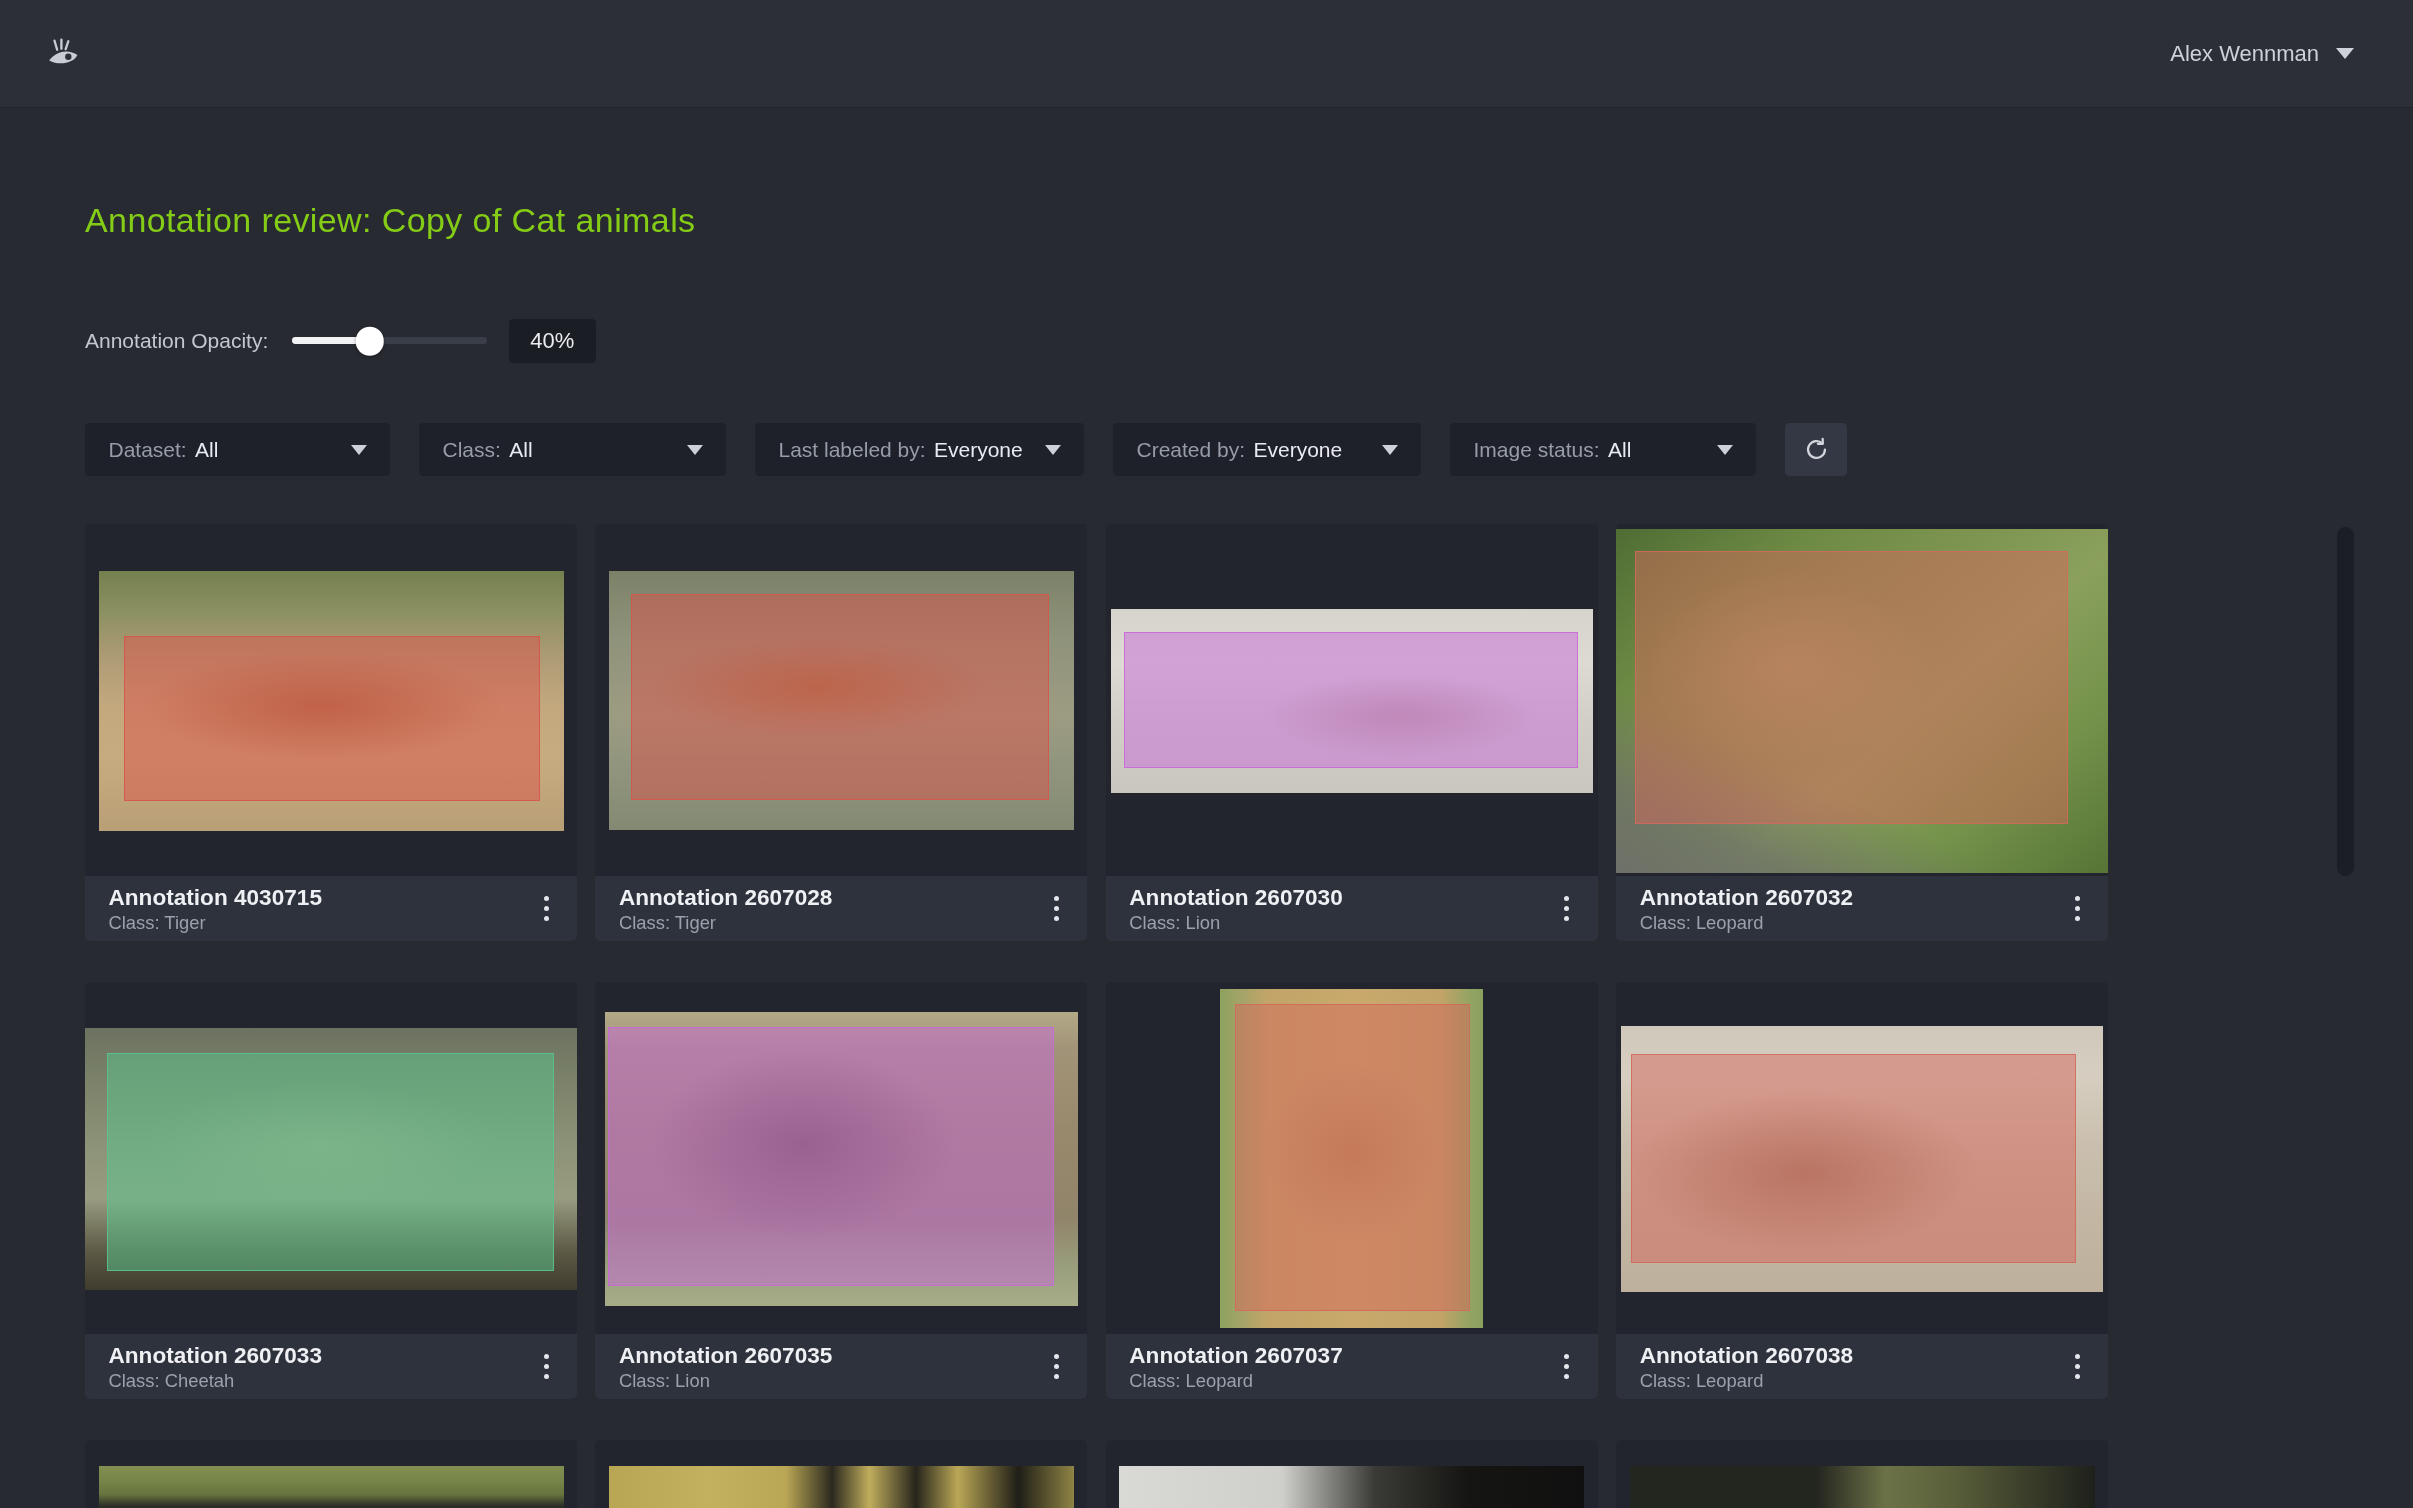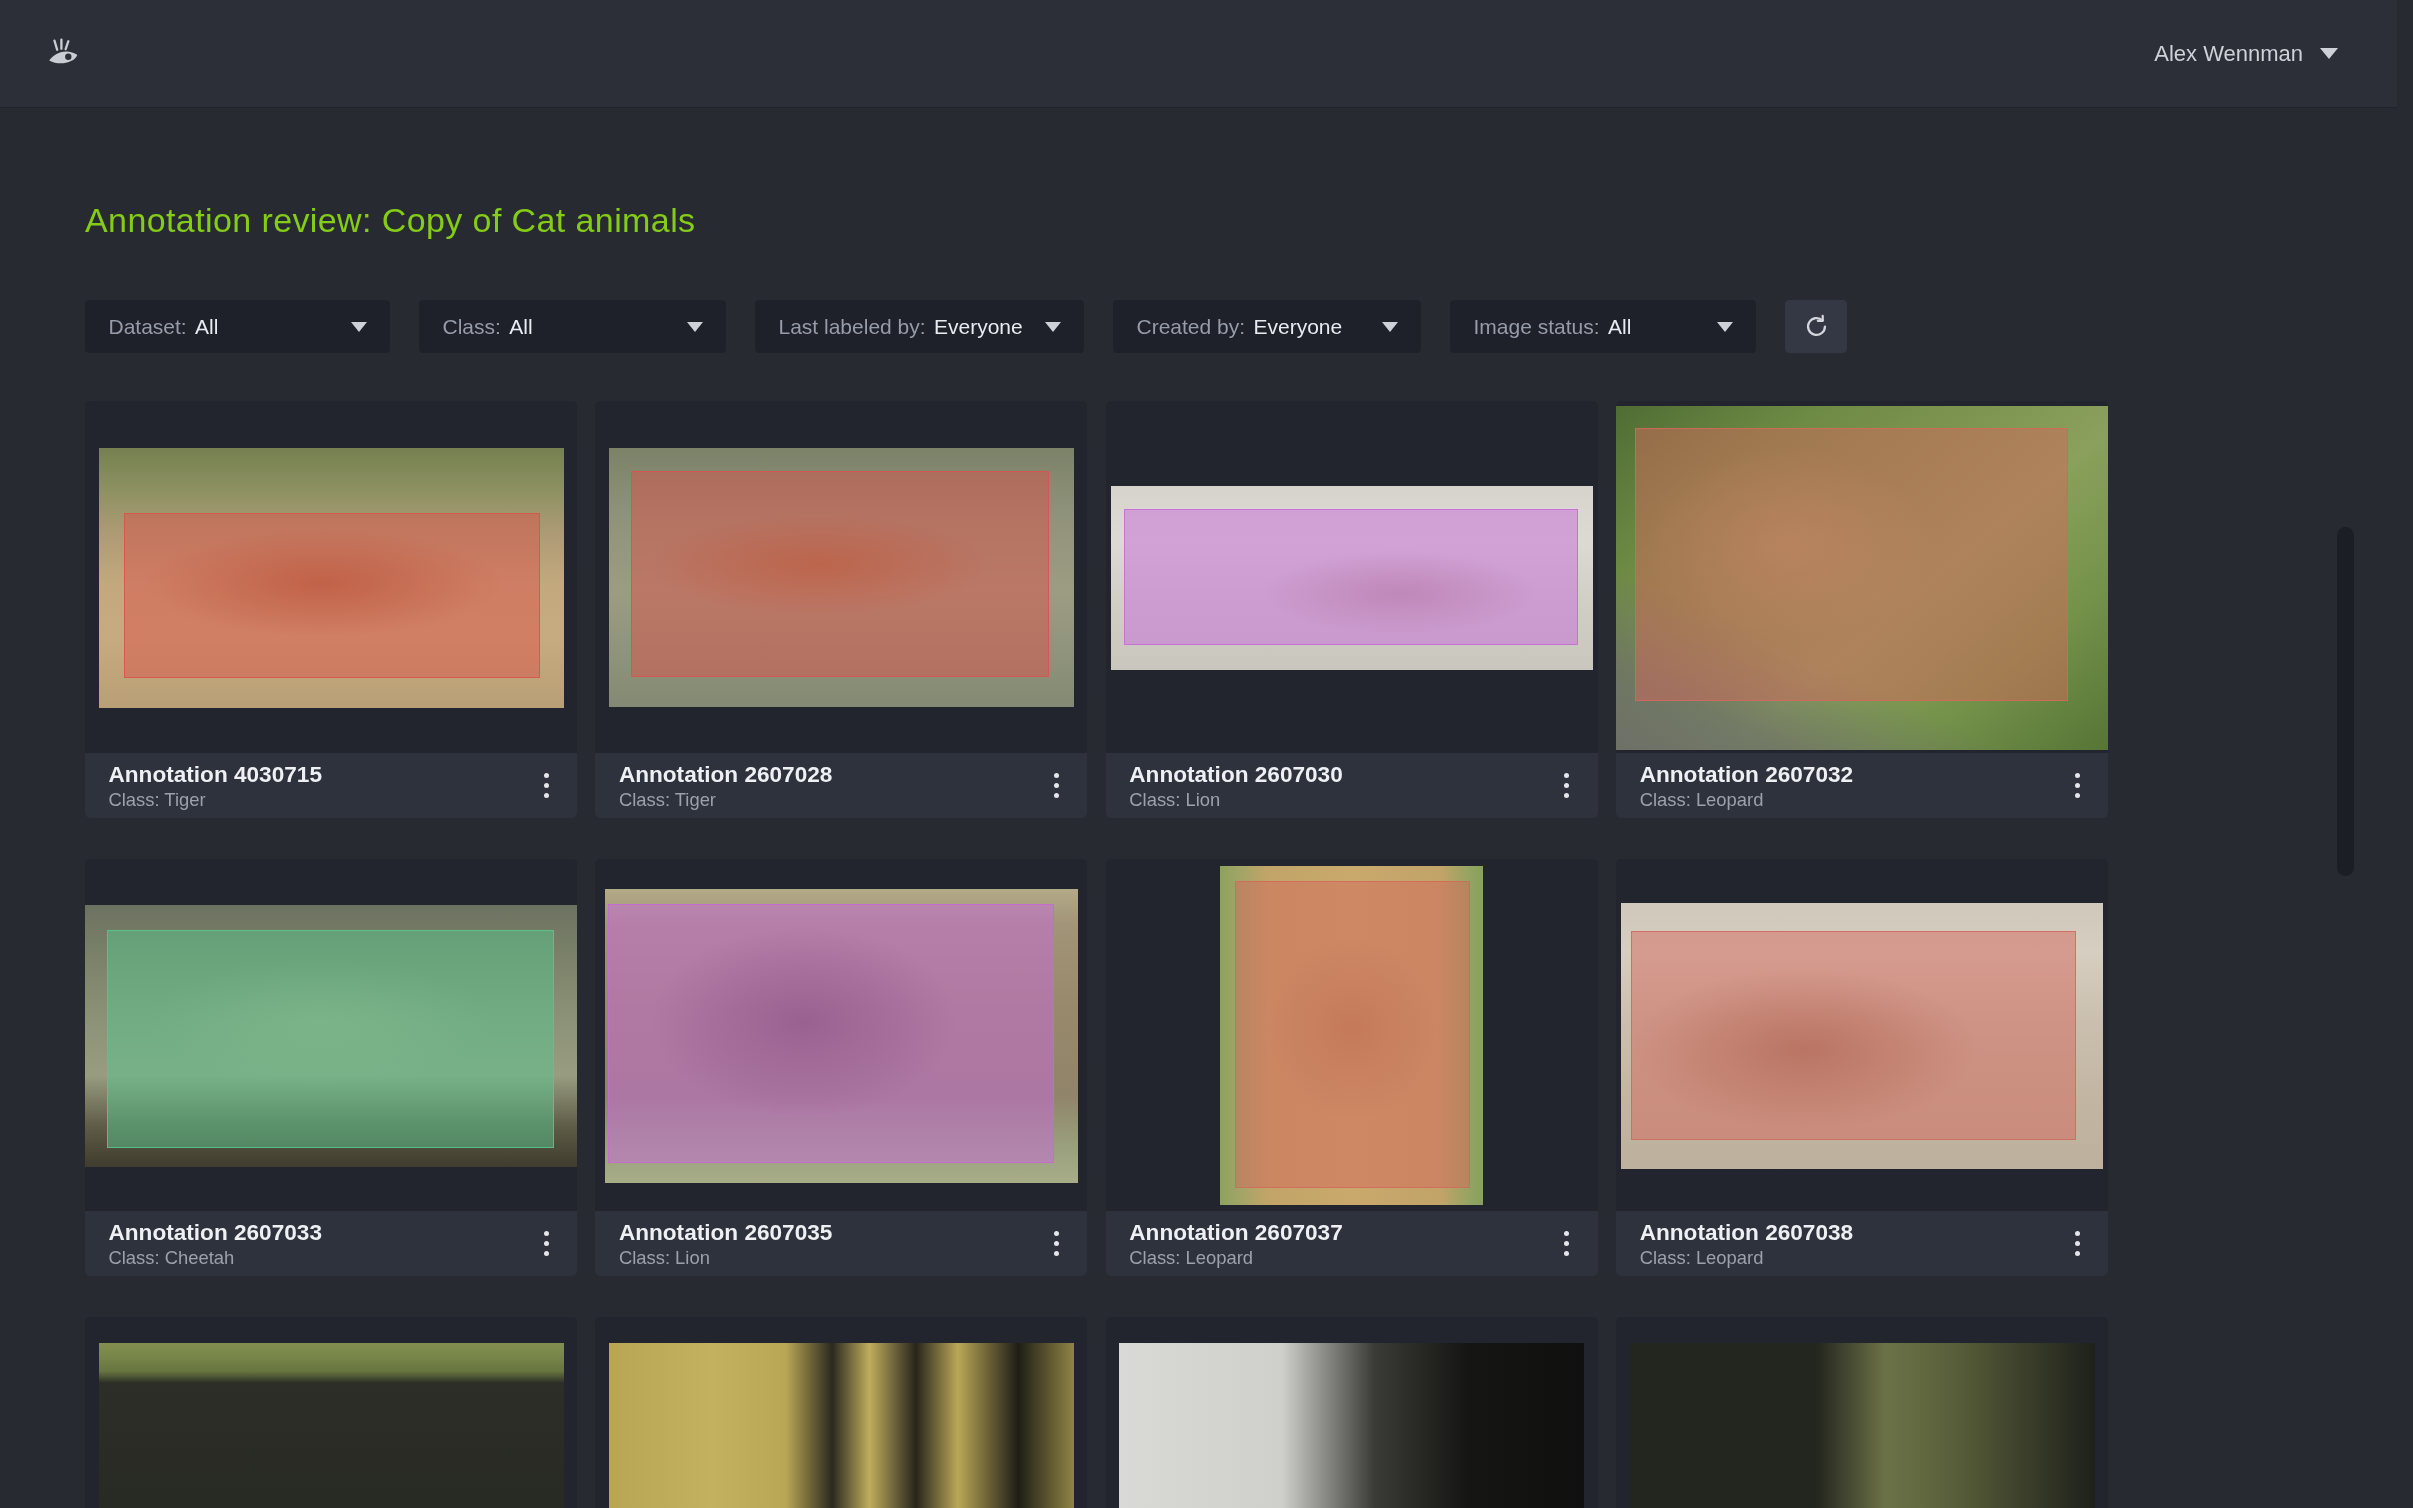--- a/index.html
+++ b/index.html
@@ -7,7 +7,7 @@
          background:#282a31;font-family:"Liberation Sans",sans-serif;}
 
   
-  .topbar{position:absolute;top:0;left:0;right:16px;height:108px;background:#2d2f38;
+  .topbar{position:absolute;top:0;left:0;right:0;height:108px;background:#2d2f38;
           border-bottom:1.7px solid #212329;display:flex;align-items:center;
           justify-content:space-between;padding:0 59px 0 44px;box-sizing:border-box;z-index:5;}
   .logo{width:37px;height:37px;display:flex;align-items:center;justify-content:center;cursor:pointer;}

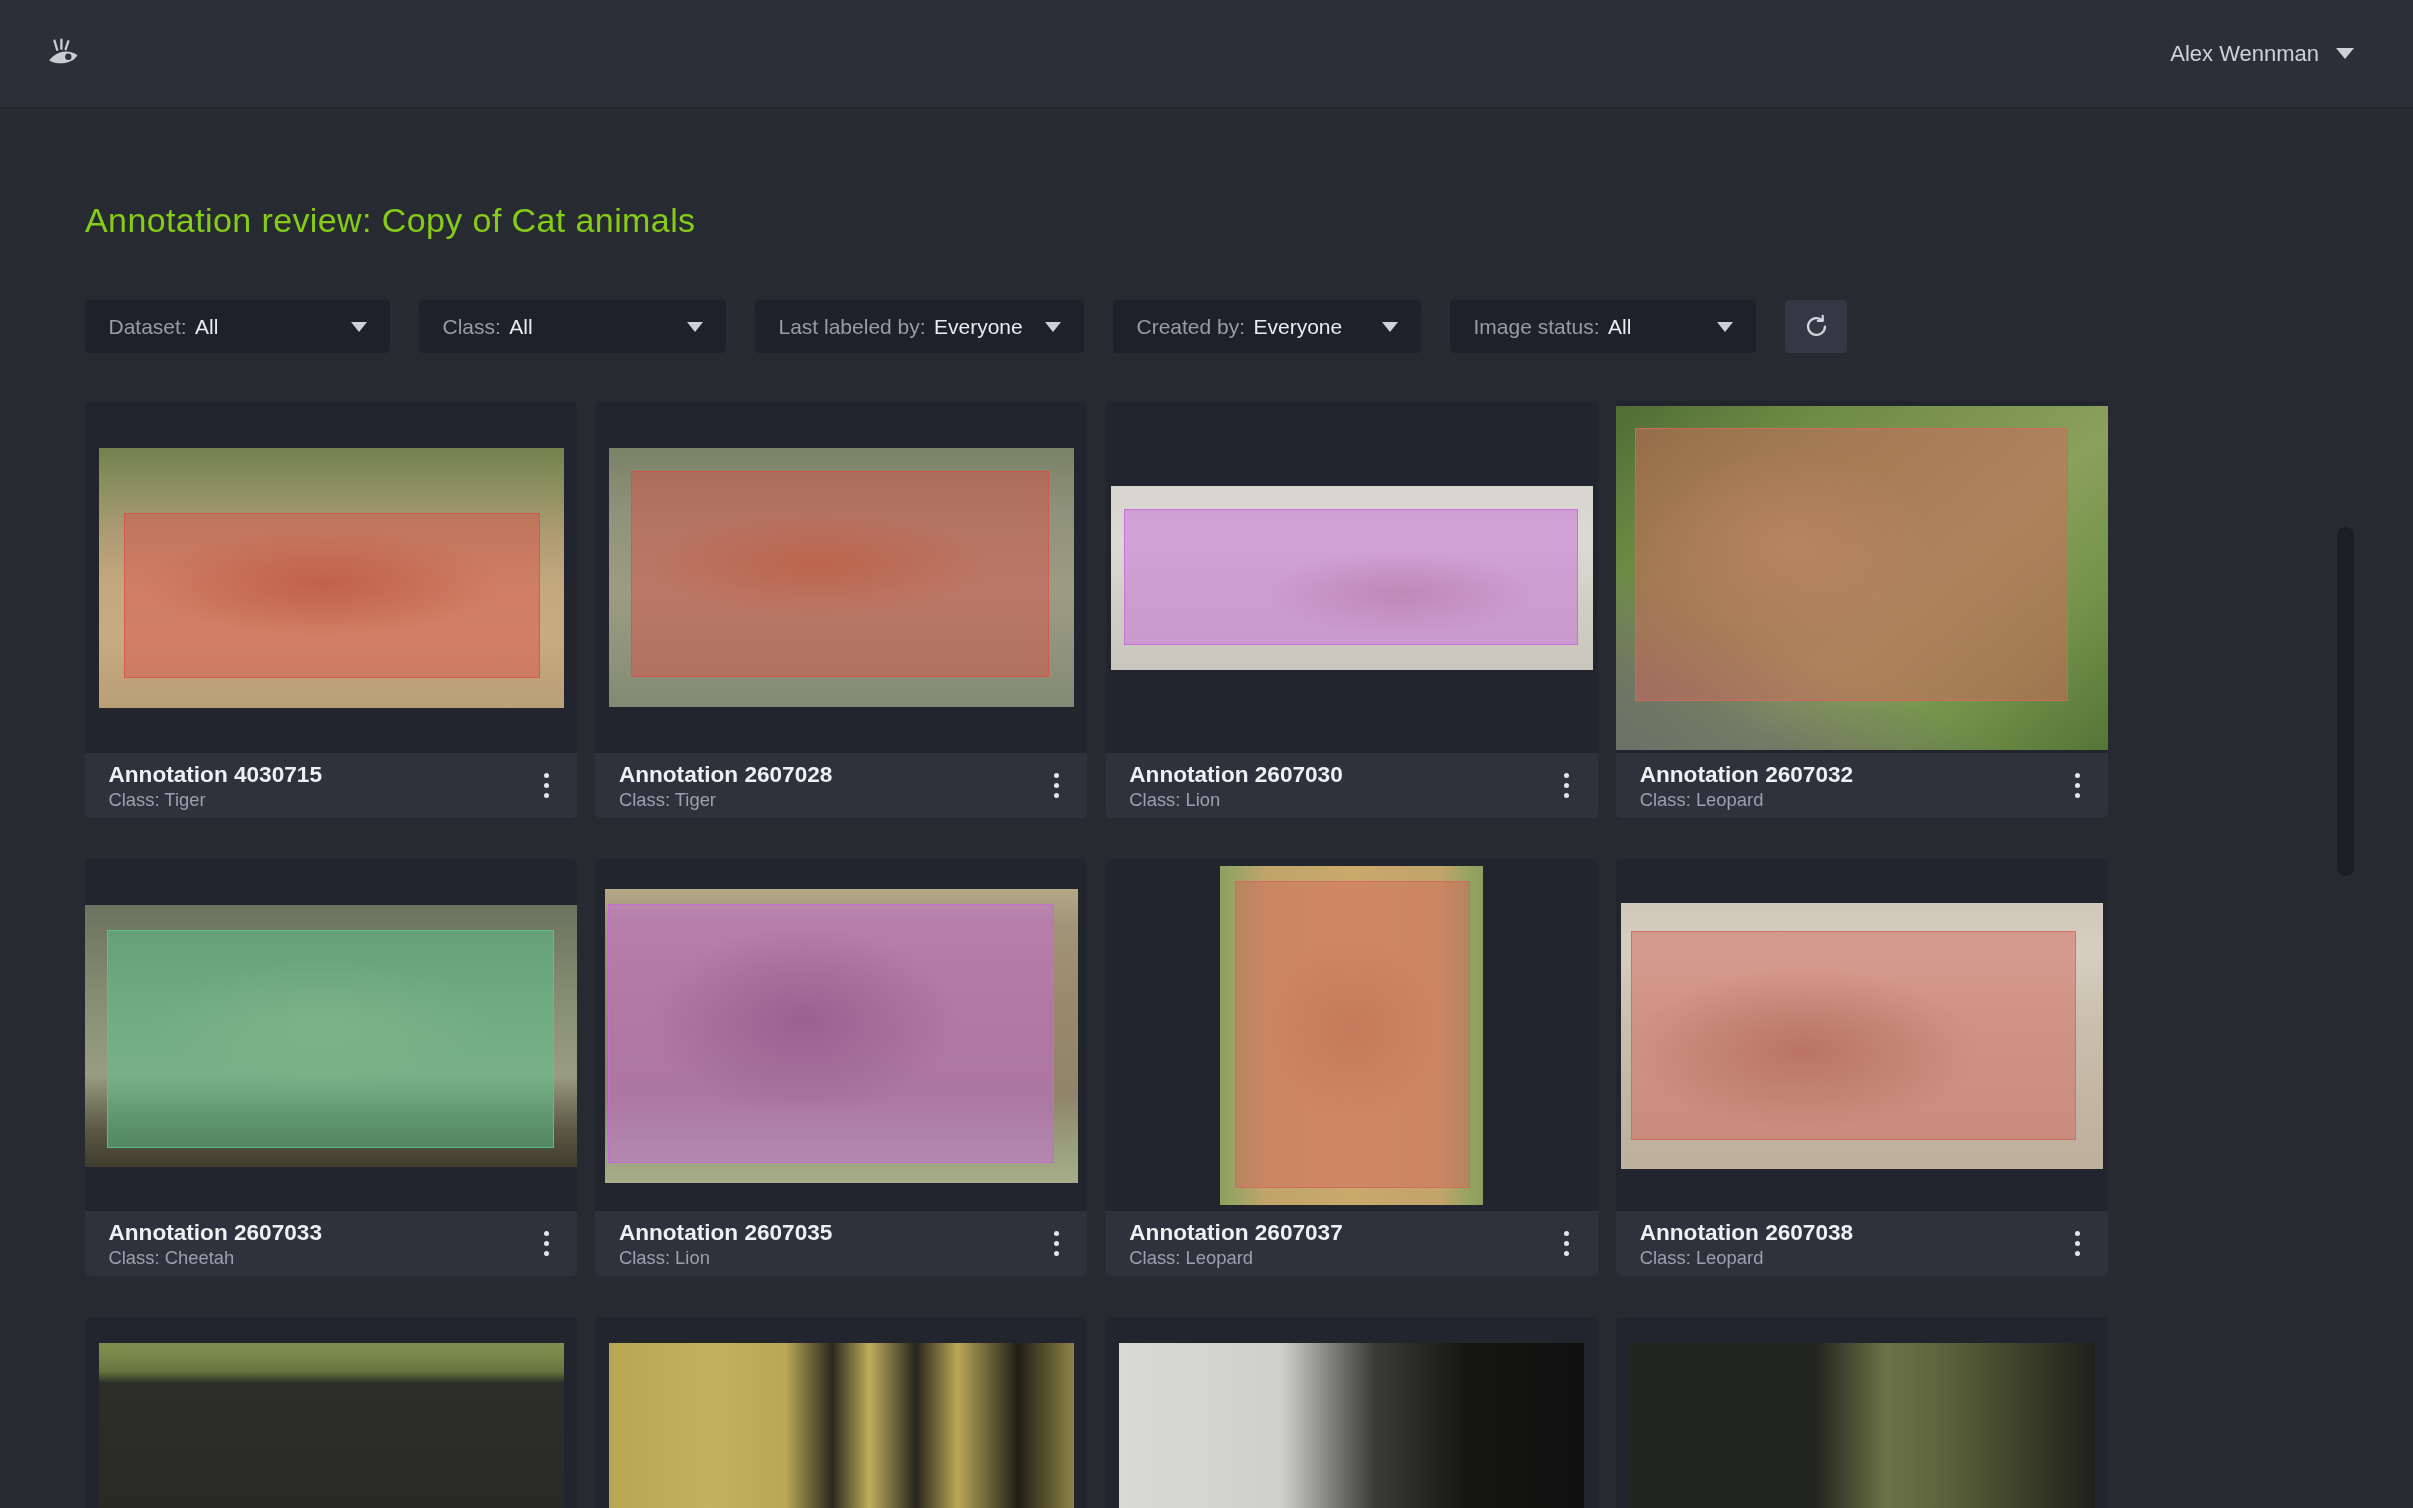--- a/index.html
+++ b/index.html
@@ -132,6 +132,15 @@
   <div class="content">
     <div class="page-title">Annotation review: Copy of Cat animals</div>
 
+    <div class="opacity-row">
+      <span class="opacity-label">Annotation Opacity:</span>
+      <div class="slider">
+        <div class="track"></div>
+        <div class="fill" id="slider-fill" style="width: 40%;"></div>
+        <div class="thumb" id="slider-thumb" style="left: 40%;"></div>
+      </div>
+      <div class="opacity-value">40%</div>
+    </div>
 
     <div class="filter-row">
 

